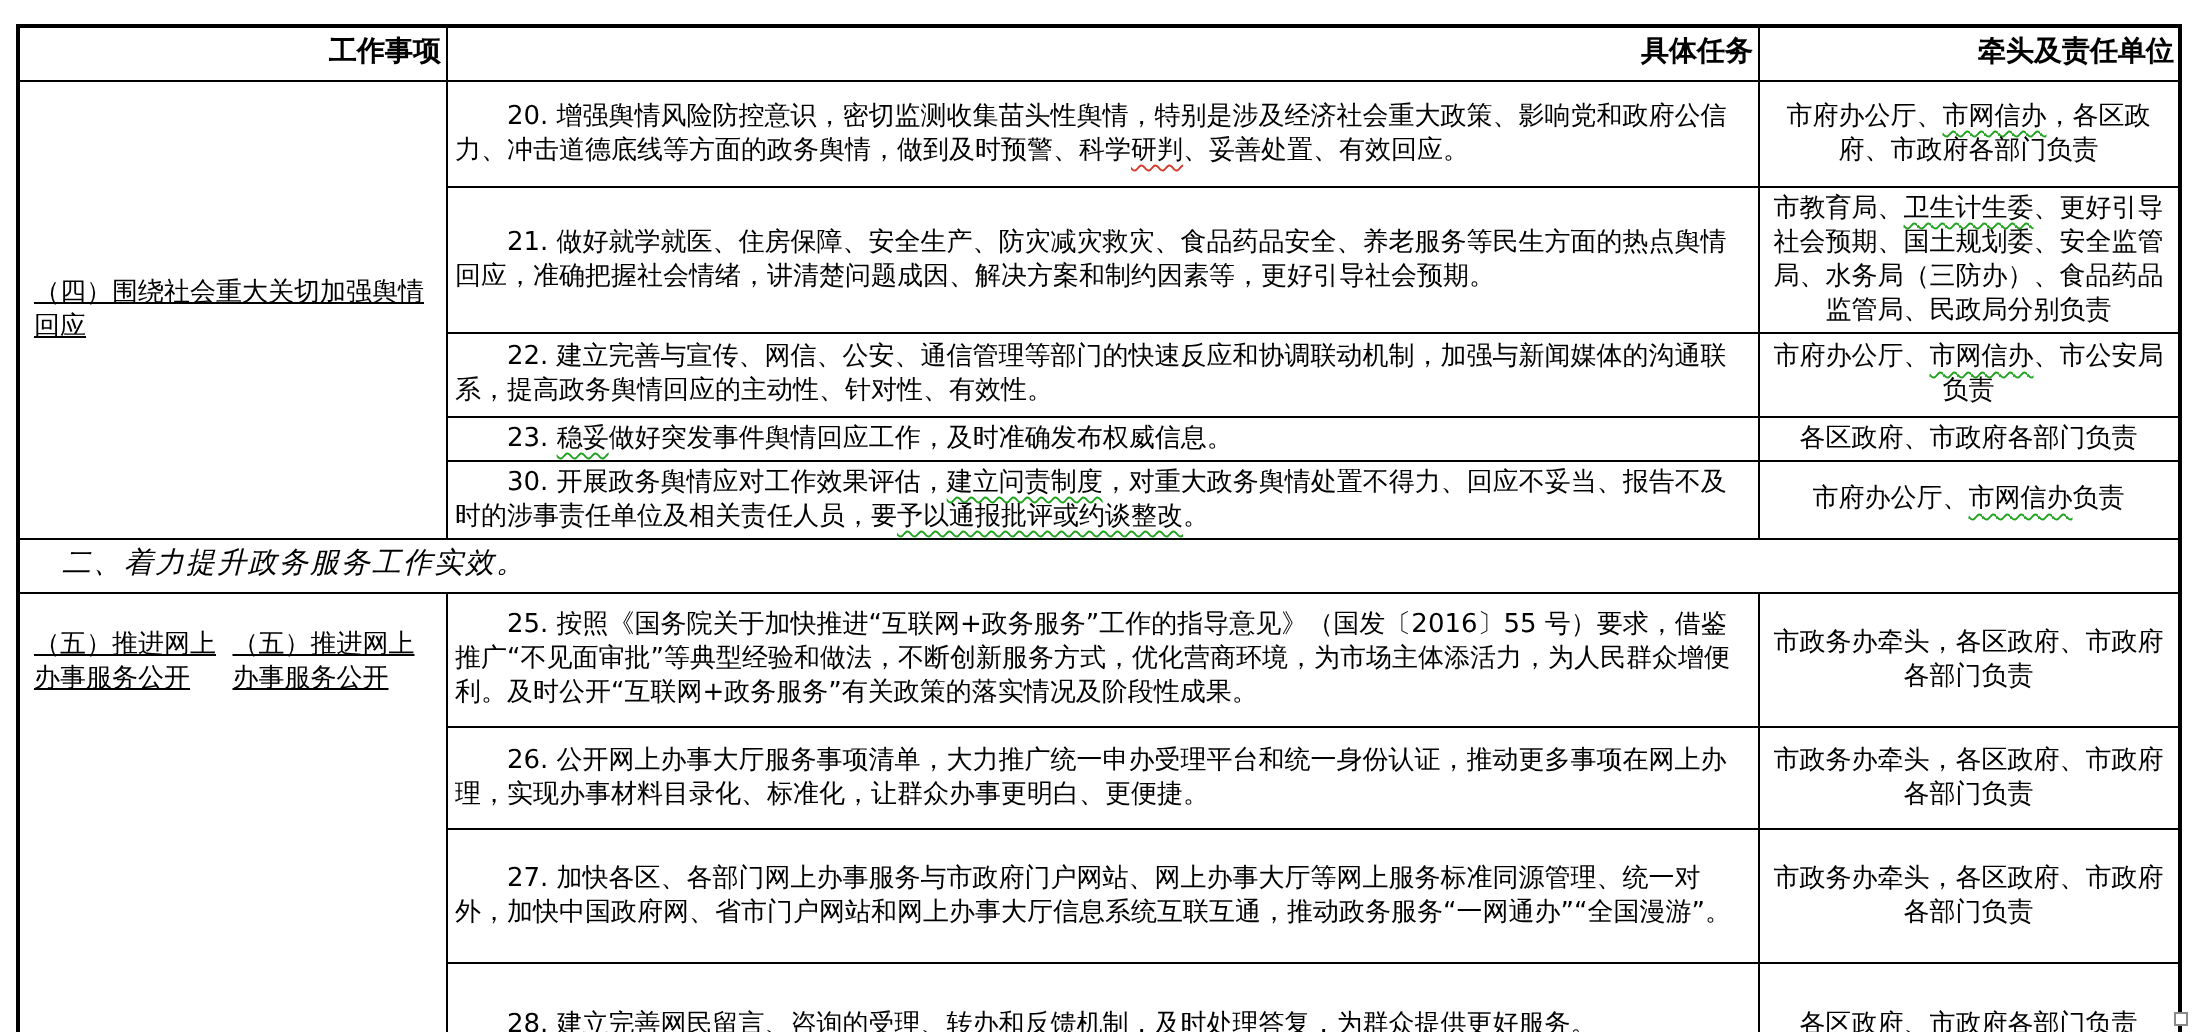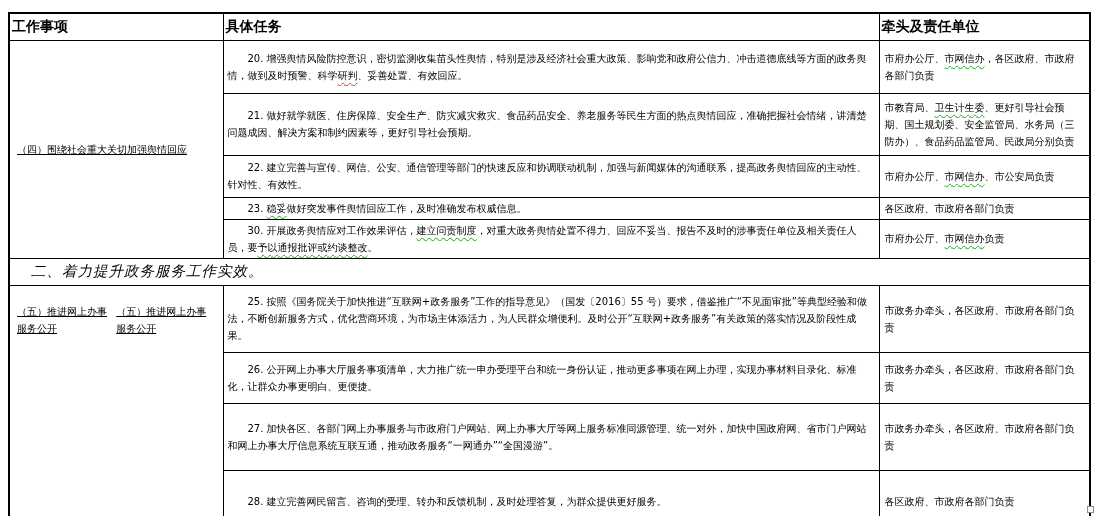--- a/index.html
+++ b/index.html
@@ -20,7 +20,7 @@
     padding:1px 4px;
   }
   th.hdr{
-    font-size:14px;font-weight:bold;text-align:left;padding:3px 2px;
+    font-size:14px;font-weight:bold;text-align:right;padding:3px 2px;
   }
   td.task{padding:2px 6px 2px 4px;text-indent:2em;text-align:left;}
   td.resp{padding:2px 5px;text-align:left;}

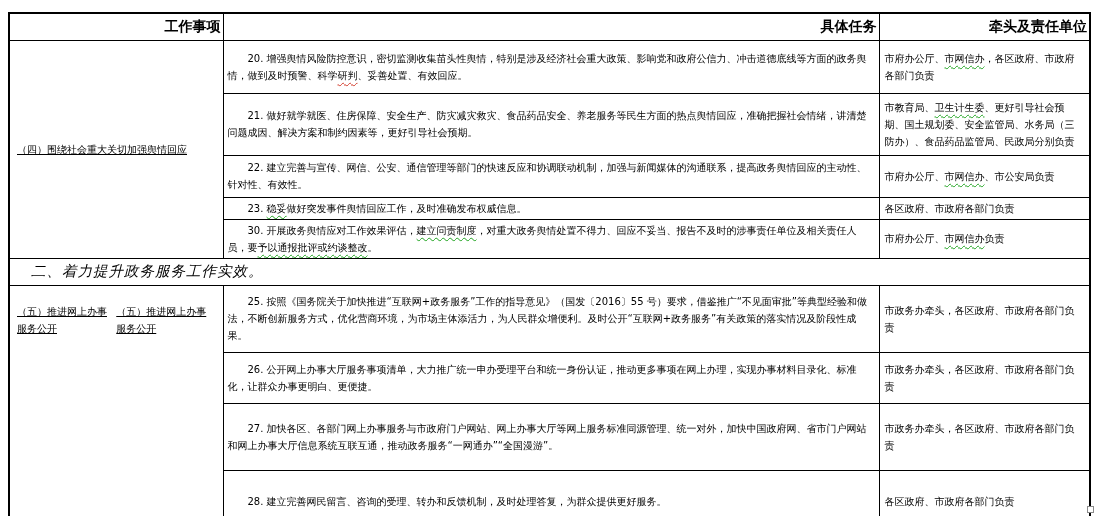--- a/index.html
+++ b/index.html
@@ -15,7 +15,7 @@
   }
   th,td{
     border:1px solid #000;
-    font-size:10px;line-height:17px;
+    font-size:13px;line-height:17px;
     vertical-align:middle;overflow:hidden;
     padding:1px 4px;
   }

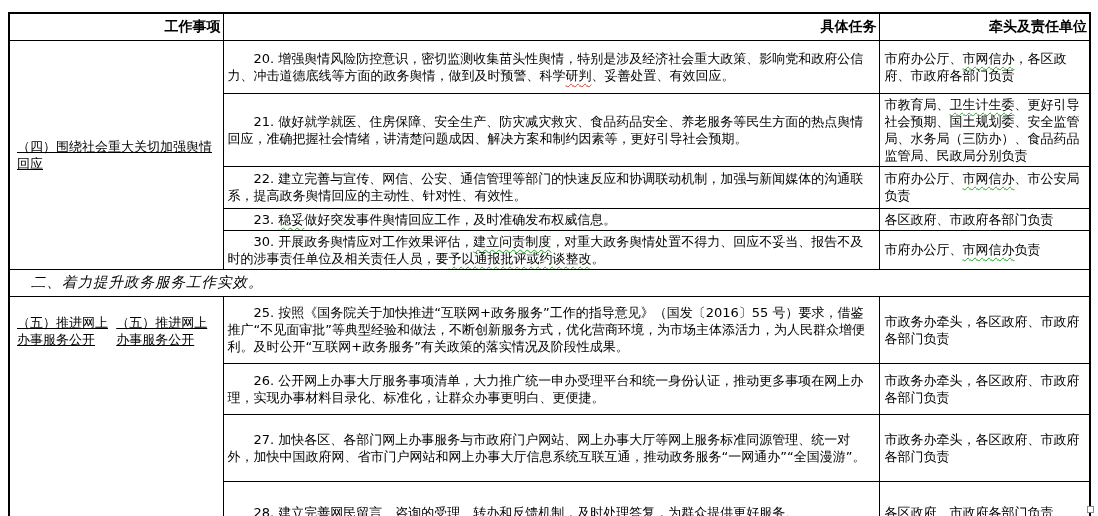--- a/index.html
+++ b/index.html
@@ -23,7 +23,7 @@
     font-size:14px;font-weight:bold;text-align:right;padding:3px 2px;
   }
   td.task{padding:2px 6px 2px 4px;text-indent:2em;text-align:left;}
-  td.resp{padding:2px 5px;text-align:left;}
+  td.resp{padding:2px 5px;text-align:center;}
   td.group{padding:17px 7px;text-align:left;text-decoration:underline;}
   td.divider{
     font-family:"DejaVu Serif","Liberation Serif",serif;

